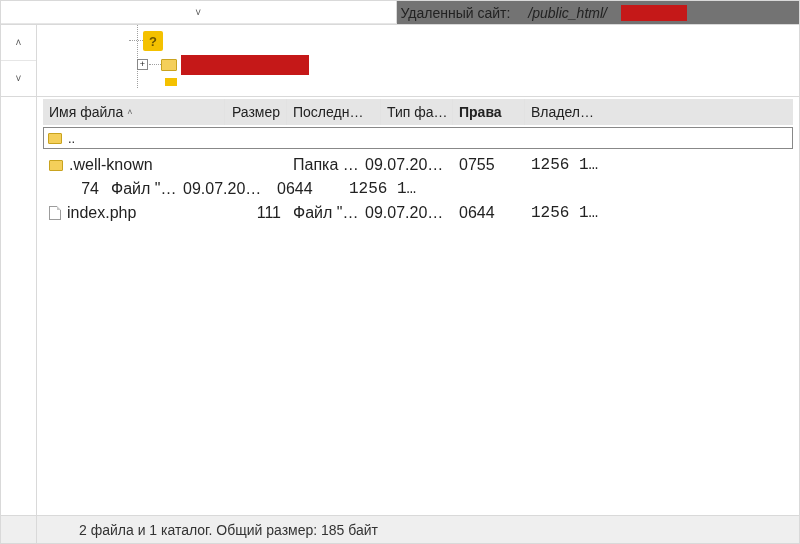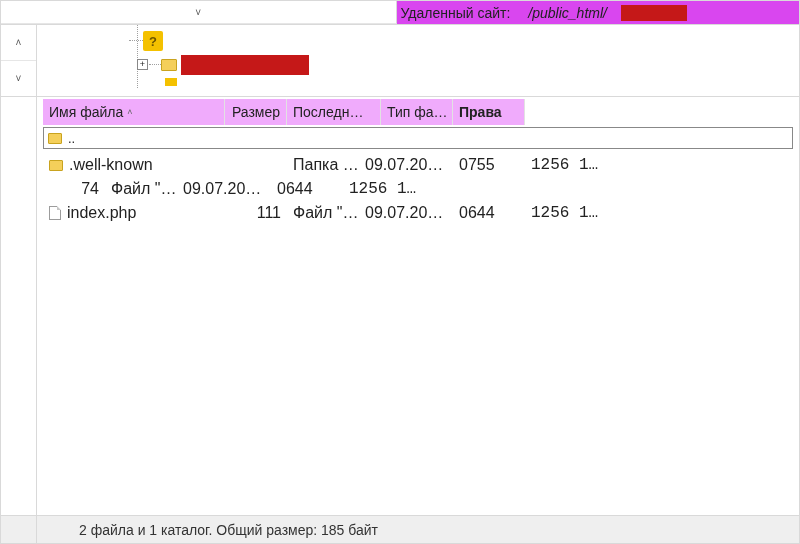--- a/index.html
+++ b/index.html
@@ -40,7 +40,7 @@
     align-items: center;
     padding: 7px 4px;
     gap: 16px;
-    background: #d946ef;
+    background: #737373;
     font-size: 14px;
   }
   .addr-label { white-space: nowrap; padding-right: 2px; }

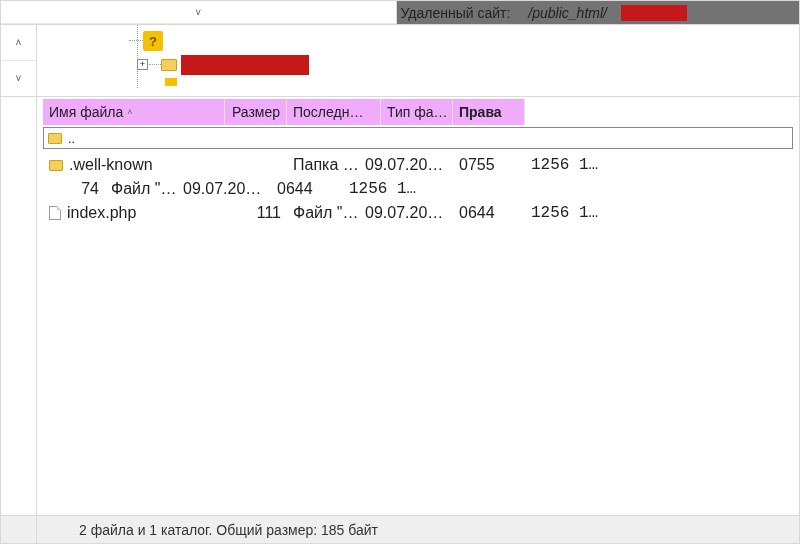--- a/index.html
+++ b/index.html
@@ -169,7 +169,7 @@
     overflow: hidden;
     white-space: nowrap;
     cursor: pointer;
-    background: #f0abfc;
+    background: #e5e5e5;
     text-align: right;
   }
   .hcell.name { width: 182px; }

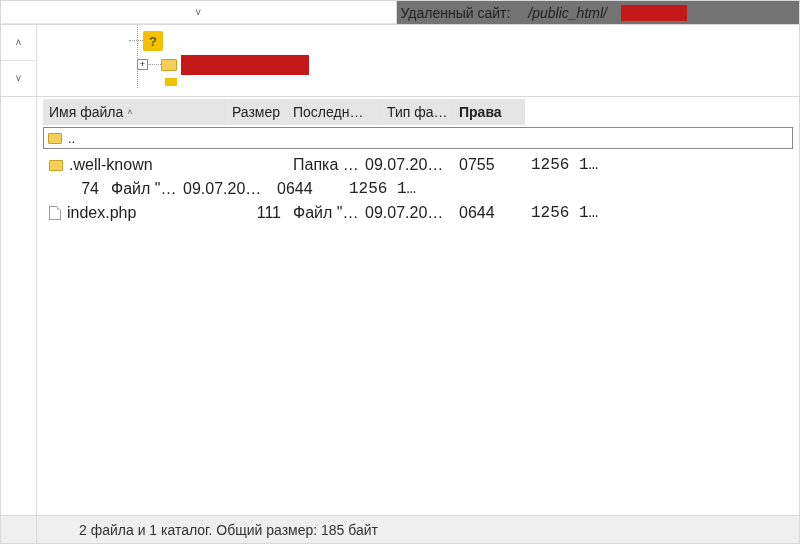--- a/index.html
+++ b/index.html
@@ -307,6 +307,7 @@
         <div class="hcell mod">Последн…</div>
         <div class="hcell type">Тип фа…</div>
         <div class="hcell perm">Права</div>
+        <div class="hcell owner">Владел…</div>
       </div>
 
       <div class="parent-row">

